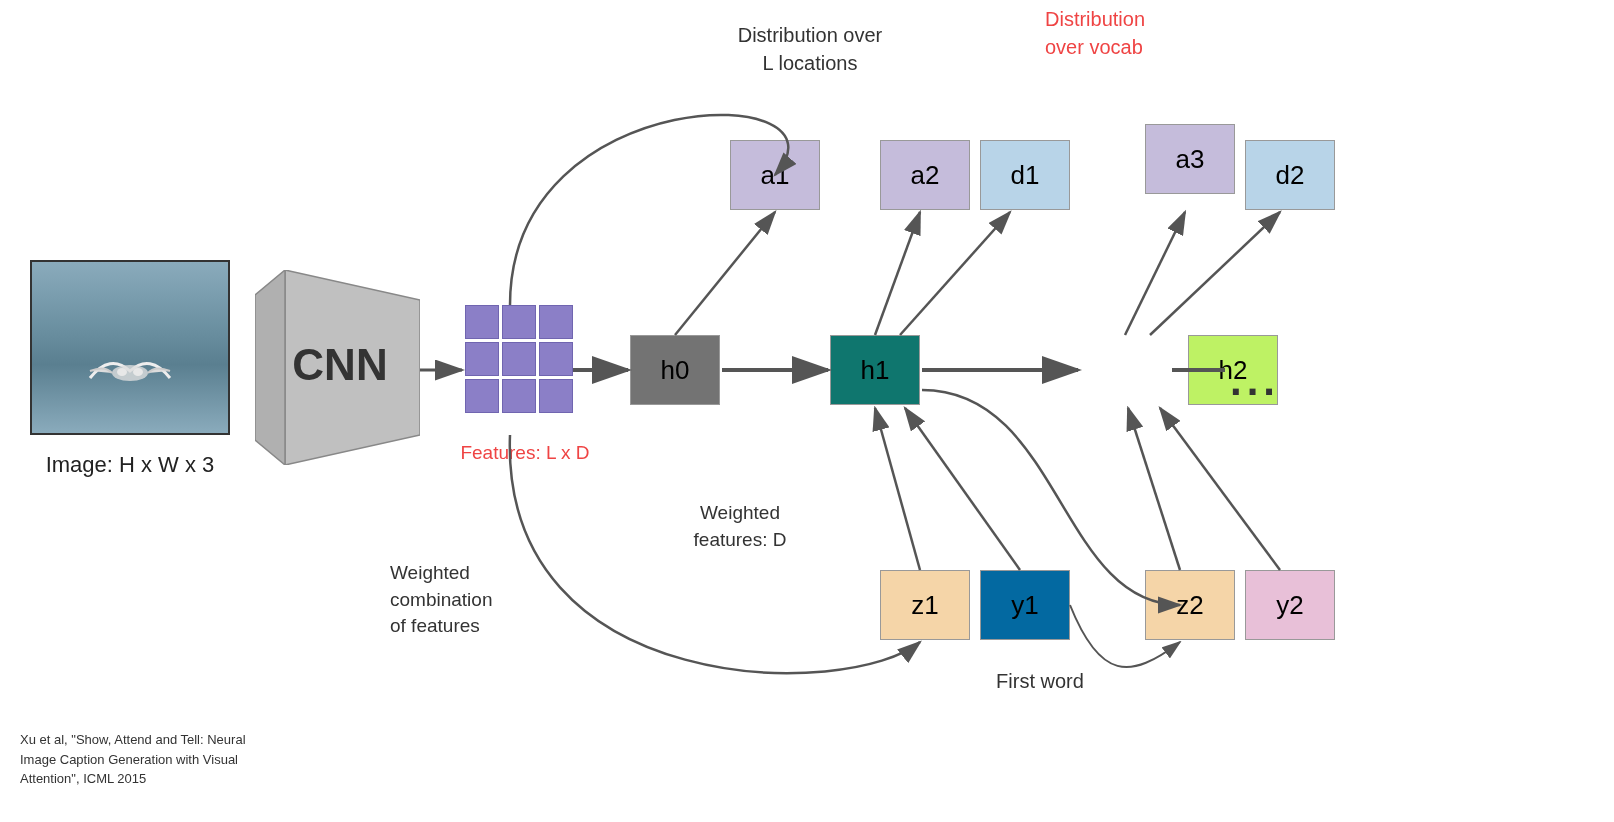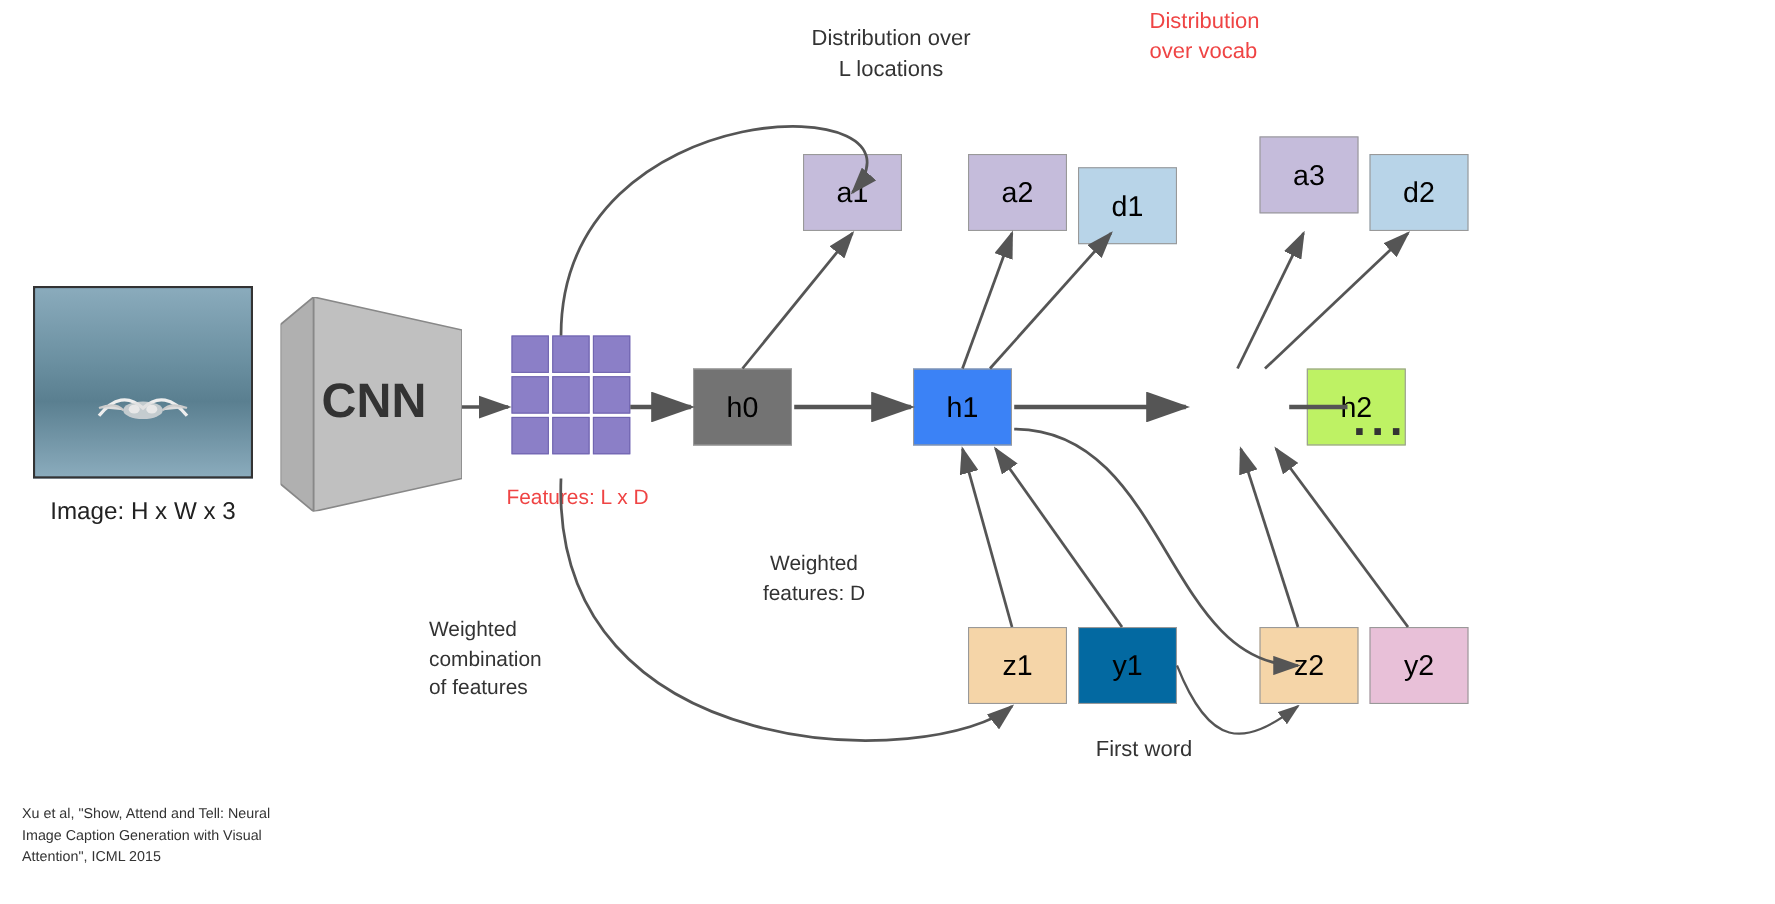--- a/index.html
+++ b/index.html
@@ -127,7 +127,6 @@
       background: #b8d4e8;
       left: 980px;
       top: 140px;
-      margin-top: 12px;
     }
     .node-a3 {
       background: #c5bcdb;

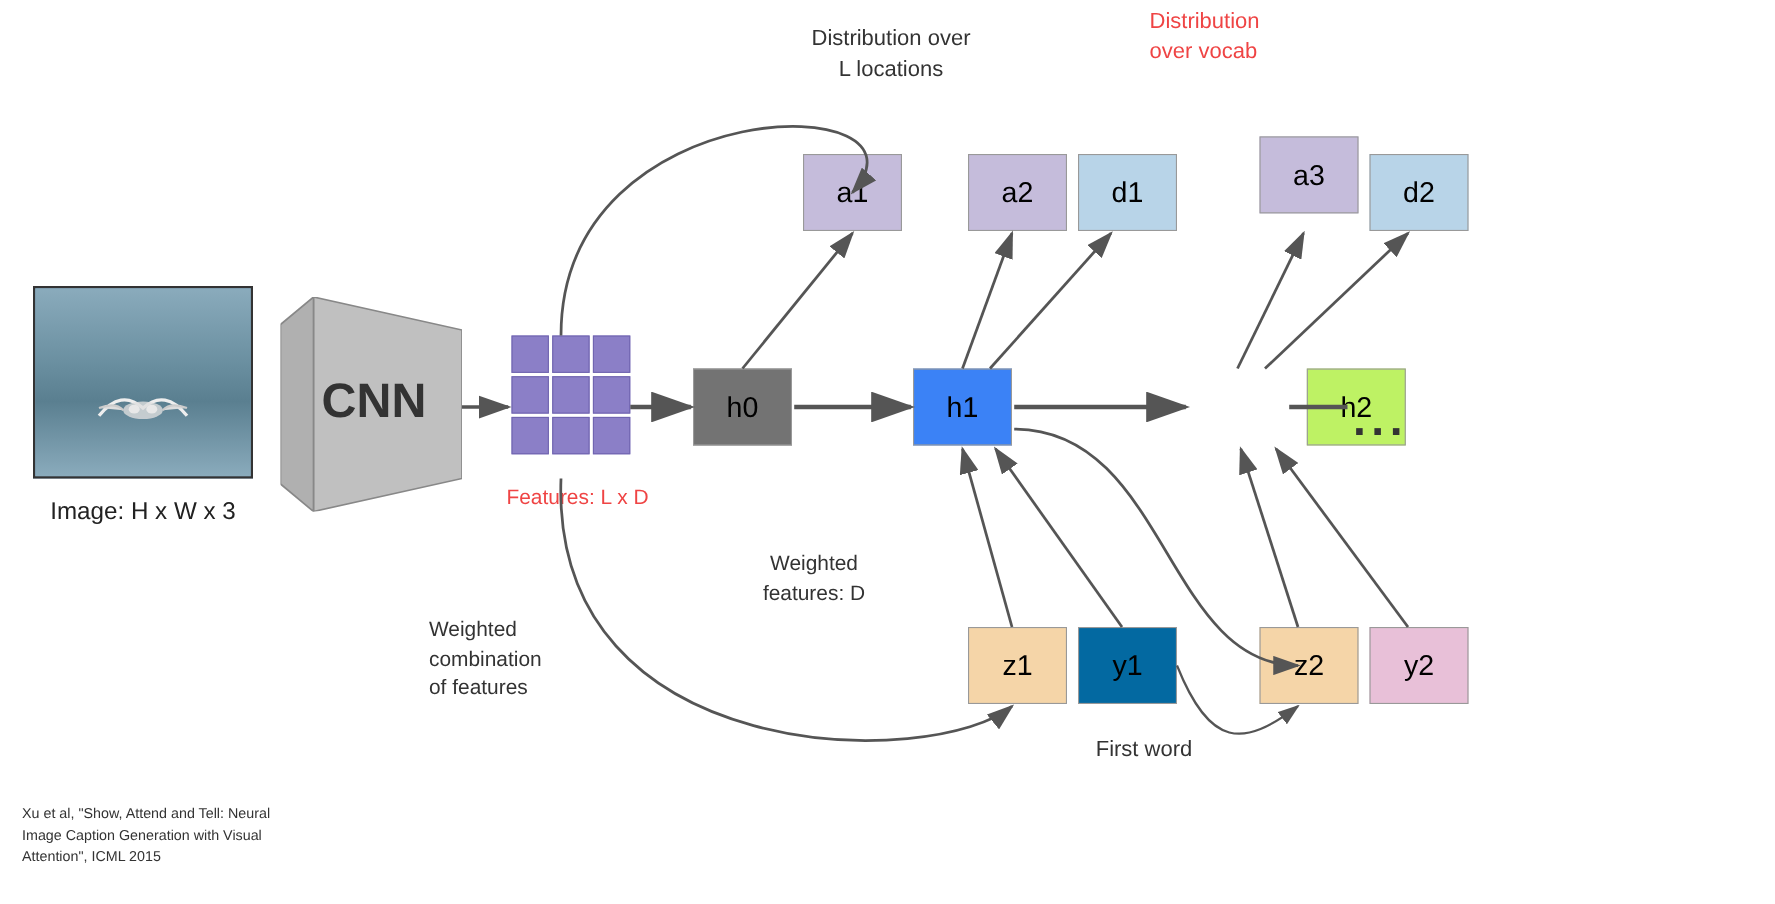--- a/index.html
+++ b/index.html
@@ -103,7 +103,7 @@
       top: 335px;
     }
     .node-h1 {
-      background: #3b82f6;
+      background: #0f766e;
       left: 830px;
       top: 335px;
     }

